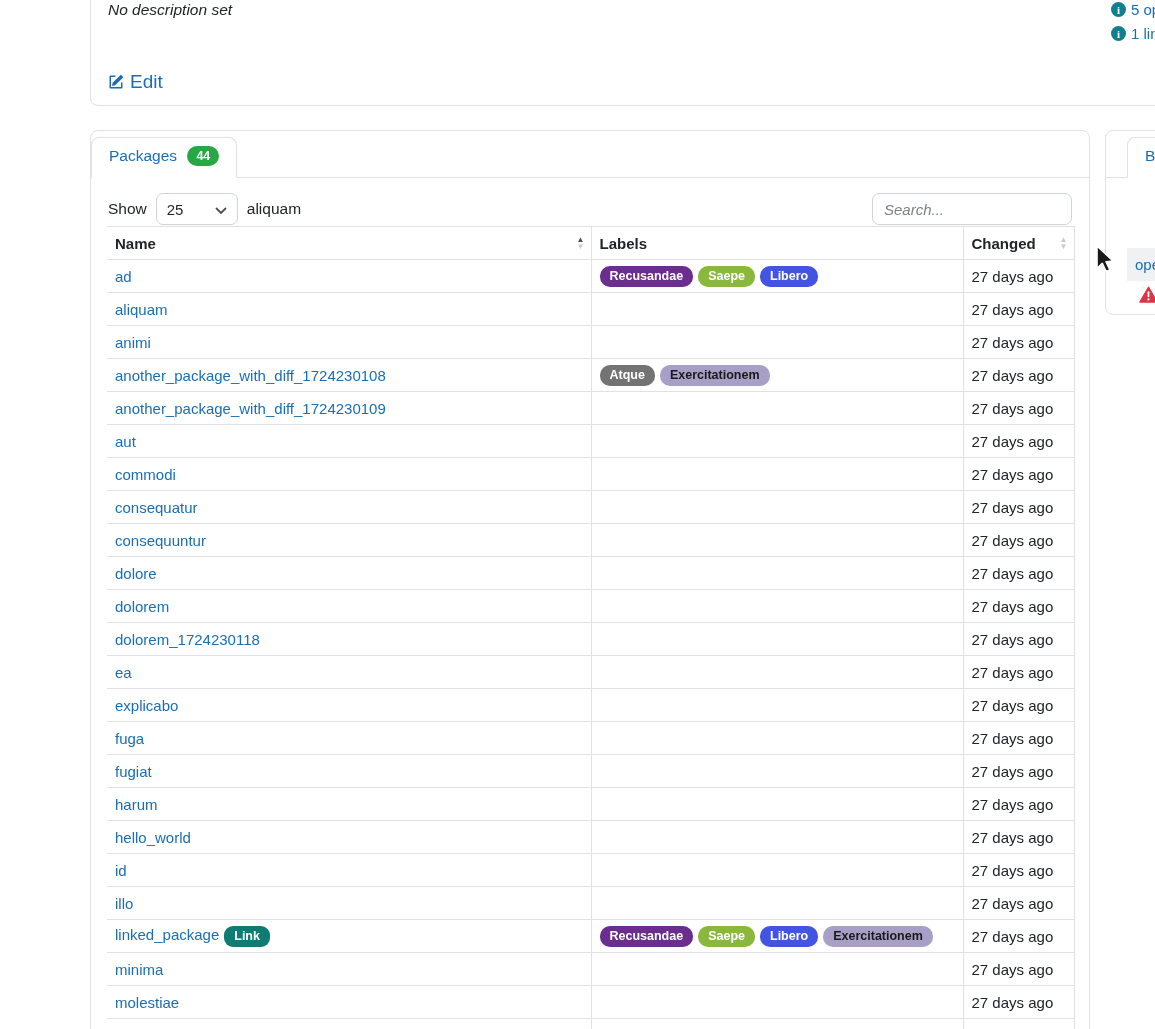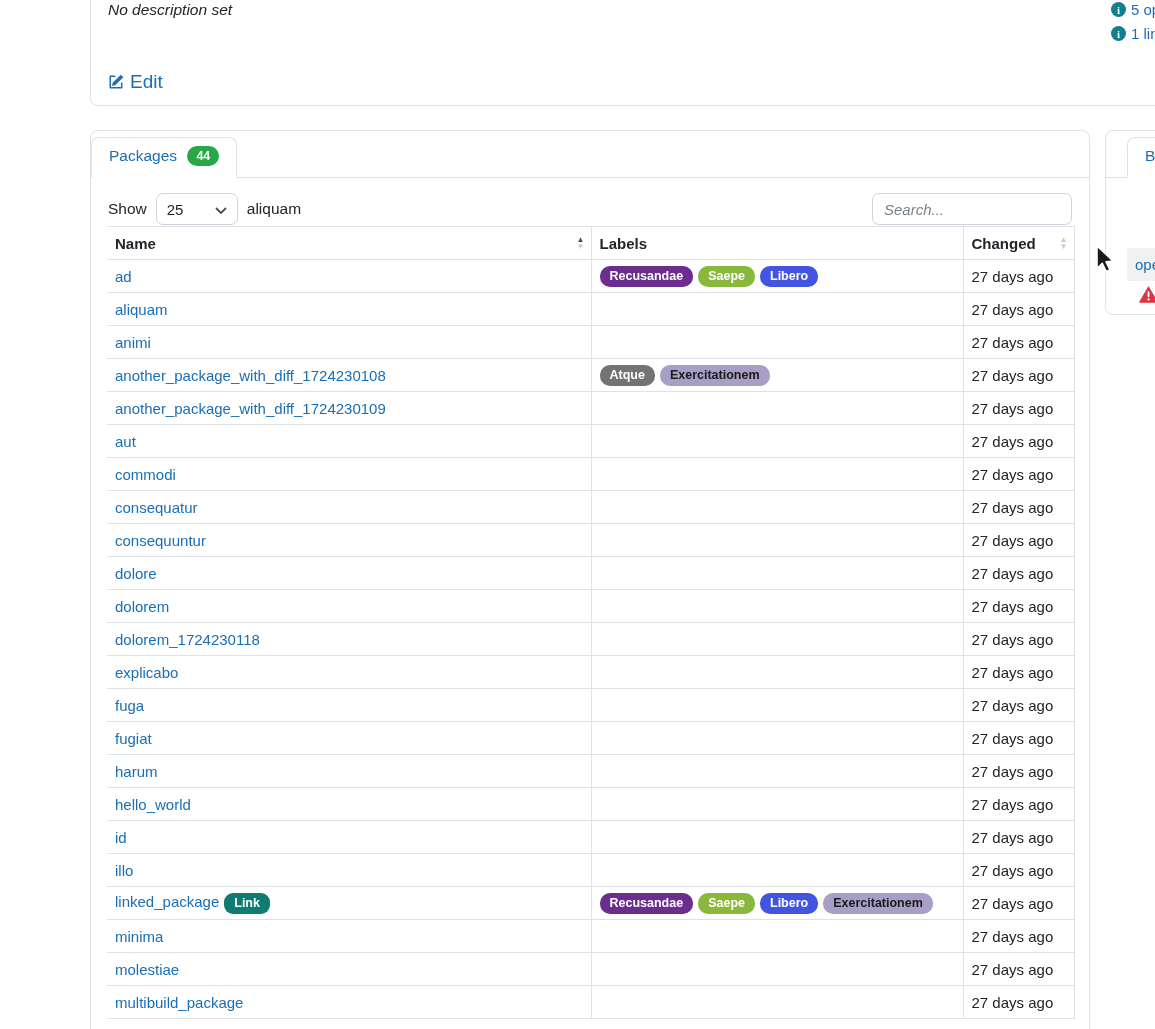--- a/index.html
+++ b/index.html
@@ -220,6 +220,11 @@
     <td>27 days ago</td>
   </tr>
         <tr>
+    <td><a href="#">ea</a></td>
+    <td></td>
+    <td>27 days ago</td>
+  </tr>
+        <tr>
     <td><a href="#">explicabo</a></td>
     <td></td>
     <td>27 days ago</td>

